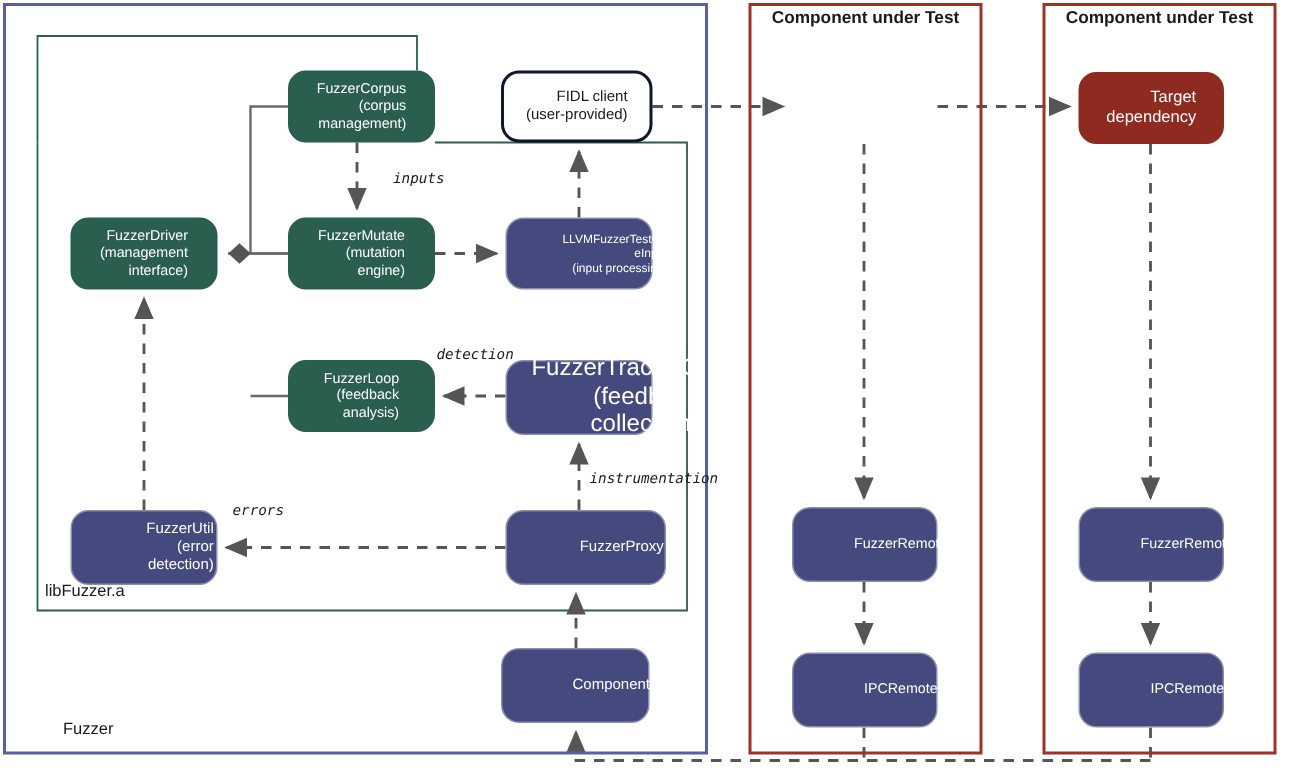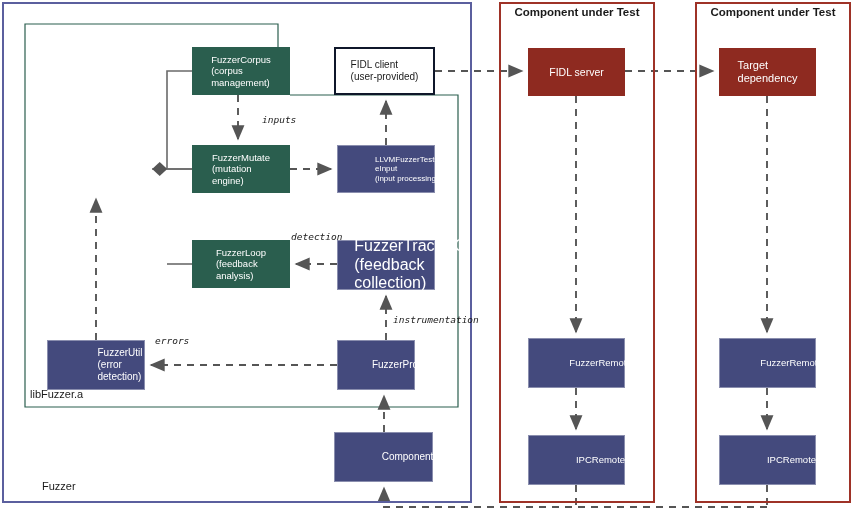--- a/index.html
+++ b/index.html
@@ -9,7 +9,7 @@
   svg.layer{position:absolute;left:0;top:0;width:866px;height:522px;pointer-events:none;}
 
   .box{position:absolute;box-sizing:border-box;display:flex;align-items:center;justify-content:center;
-       text-align:left;line-height:1.18;color:#ffffff;z-index:5;}
+       text-align:right;line-height:1.18;color:#ffffff;z-index:5;border-radius:12px;}
   .box .lbl{display:block;padding:0 3px;white-space:pre-line;}
   .green{background:#2a5e4e;border:1px solid #2a5e4e;}
   .navy{background:#444a7d;border:1px solid #6a6f9a;padding-left:48px;}

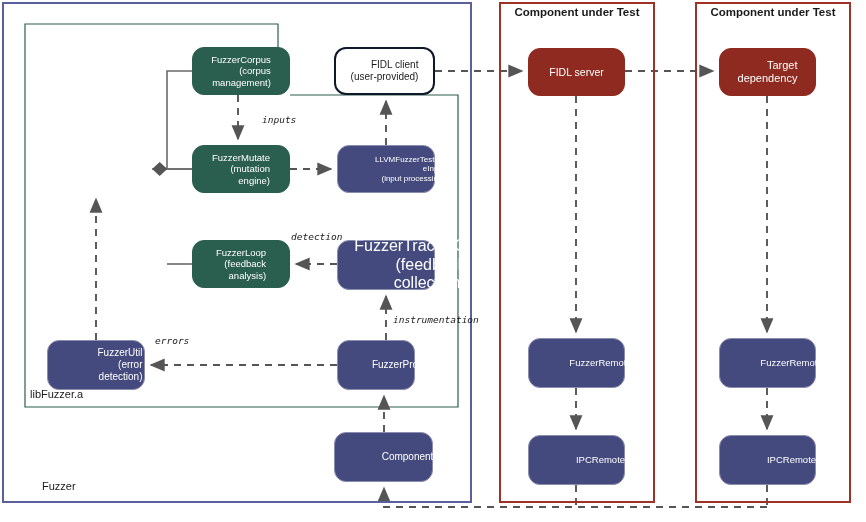--- a/index.html
+++ b/index.html
@@ -148,9 +148,6 @@
     <span class="lbl">Component</span>
   </div>
 
-  <div class="box darkred" style="left:528px;top:48px;width:97px;height:48px;font-size:10.5px;">
-    <span class="lbl">FIDL server</span>
-  </div>
 
   <div class="box navy nb" style="left:528px;top:338px;width:97px;height:50px;font-size:9.5px;">
     <span class="lbl">FuzzerRemote</span>

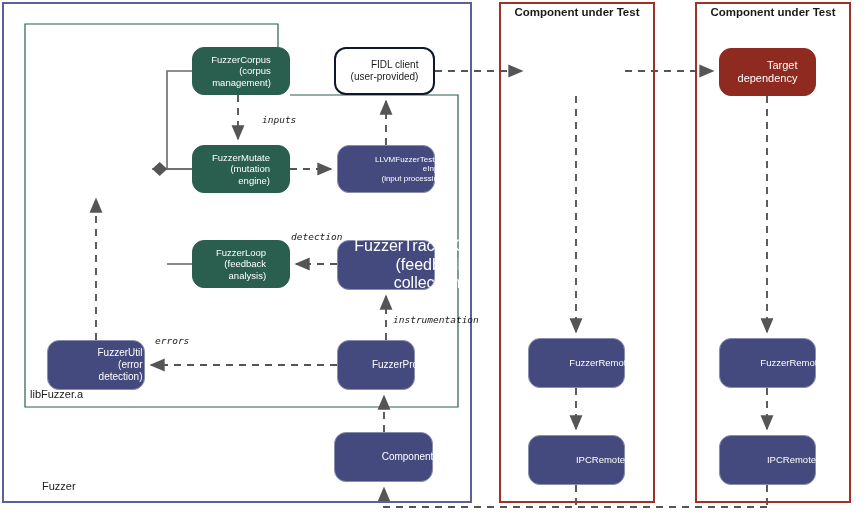--- a/index.html
+++ b/index.html
@@ -109,6 +109,11 @@
 (user-provided)</span>
   </div>
 
+  <div class="box green" style="left:47px;top:145px;width:98px;height:48px;font-size:9.5px;">
+    <span class="lbl">FuzzerDriver
+(management
+interface)</span>
+  </div>
 
   <div class="box green" style="left:192px;top:145px;width:98px;height:48px;font-size:9.5px;">
     <span class="lbl">FuzzerMutate

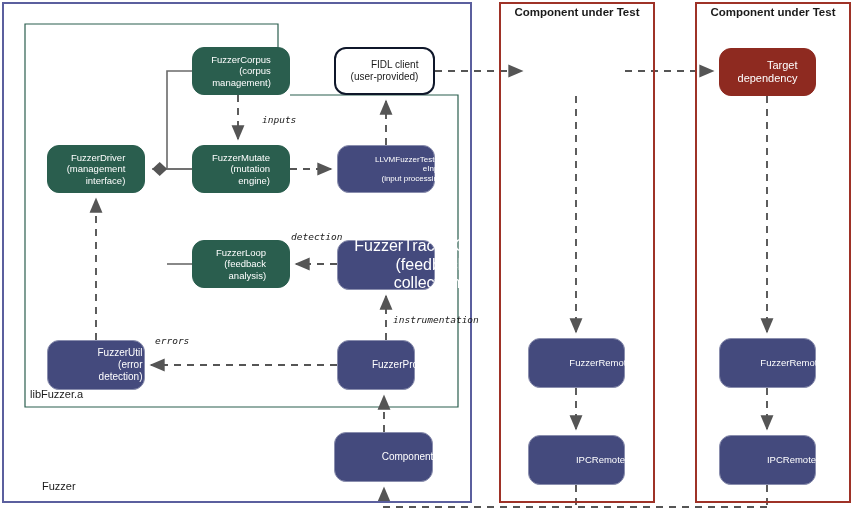--- a/index.html
+++ b/index.html
@@ -145,7 +145,7 @@
 detection)</span>
   </div>
 
-  <div class="box navy nb" style="left:337px;top:340px;width:78px;height:50px;font-size:10px;">
+  <div class="box navy nb" style="left:337px;top:340px;width:107px;height:50px;font-size:10px;">
     <span class="lbl">FuzzerProxy</span>
   </div>
 

